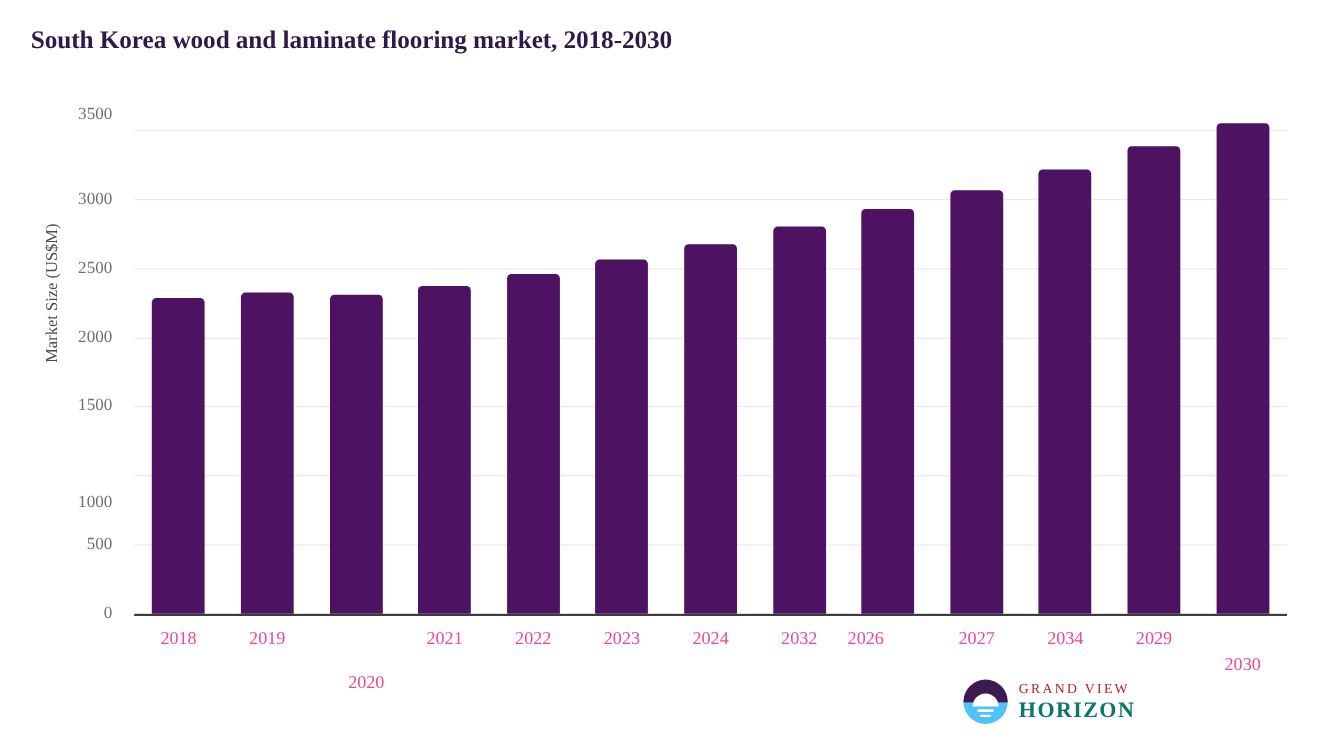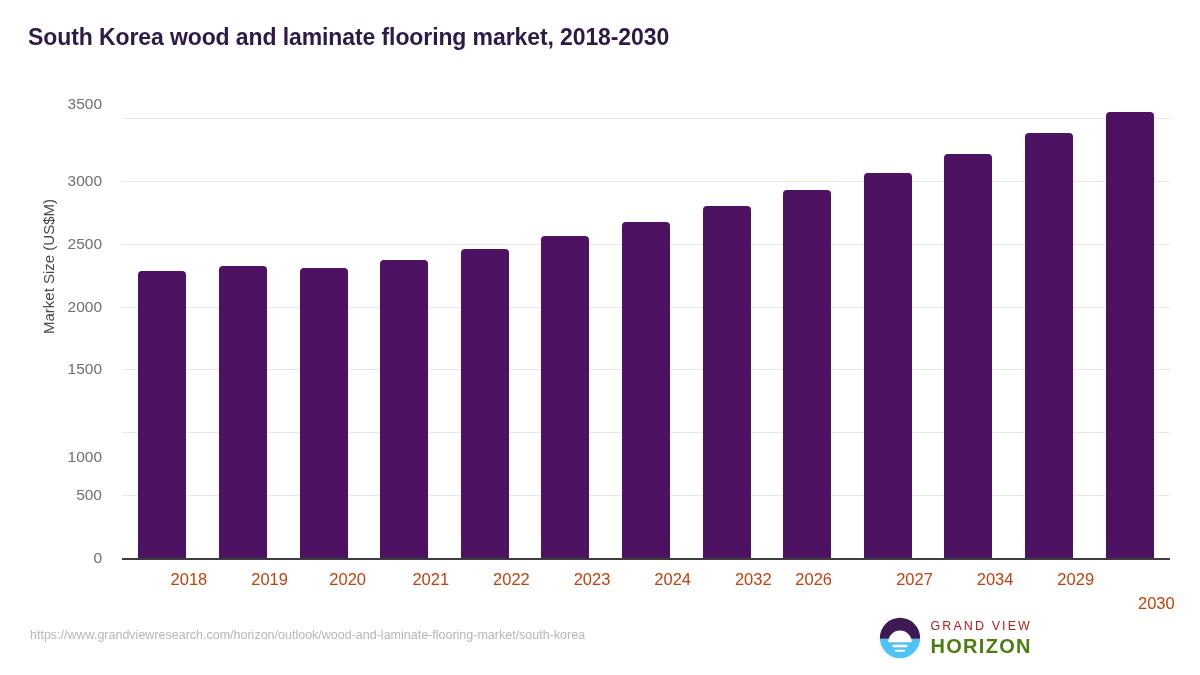--- a/index.html
+++ b/index.html
@@ -19,6 +19,7 @@
     height: 675px;
     background: #ffffff;
     box-sizing: border-box;
+    font-family: Liberation Serif, serif;
   }
 
   

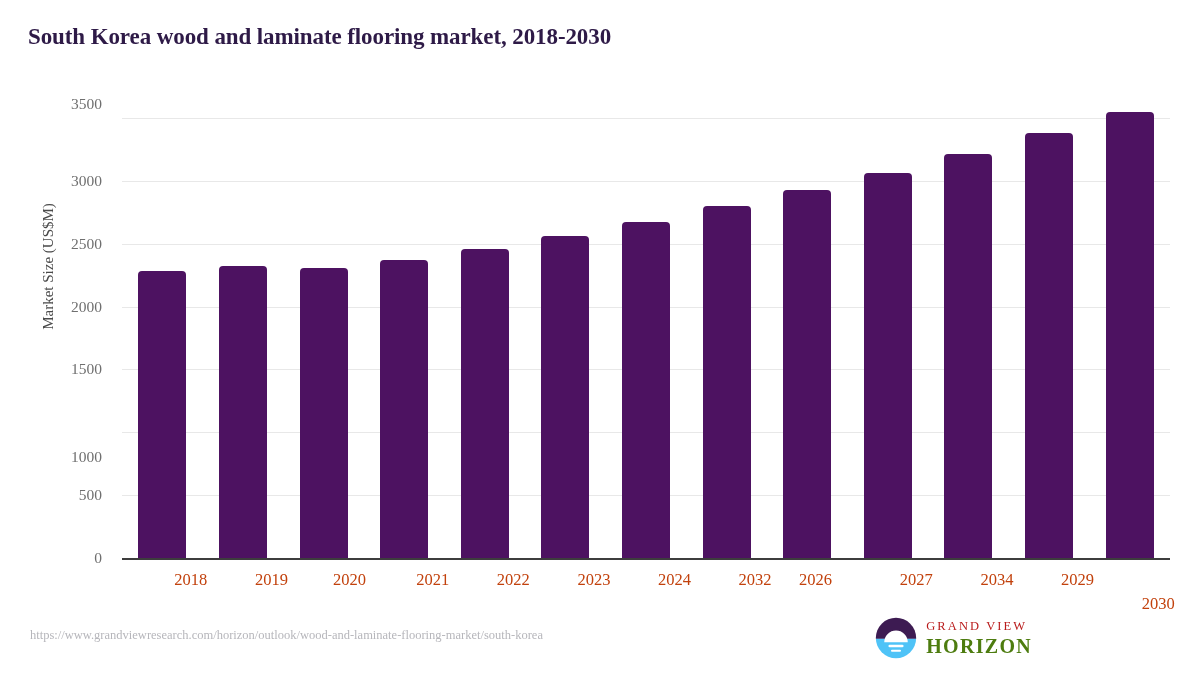--- a/index.html
+++ b/index.html
@@ -104,9 +104,9 @@
     position: absolute;
     top: 570px;
     width: 90px;
-    text-align: right;
+    text-align: center;
     font-size: 16.5px;
-    color: #c2410c;
+    color: #ec4899;
   }
 
   

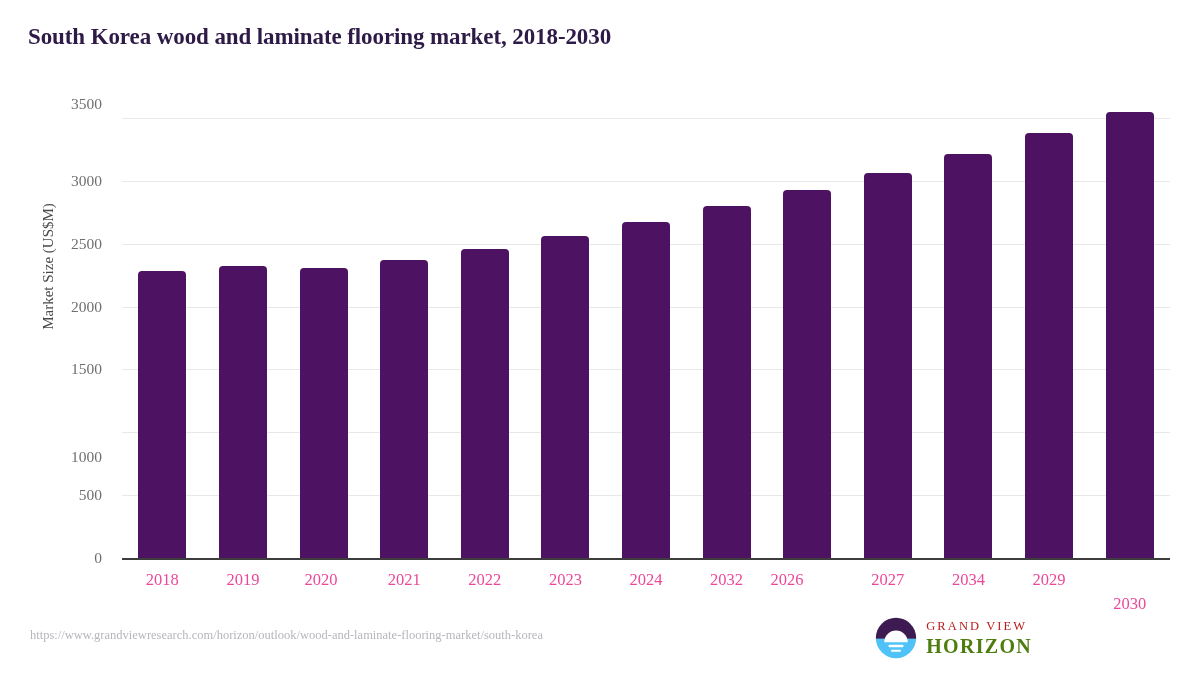--- a/index.html
+++ b/index.html
@@ -205,7 +205,7 @@
     <div id="x-tick-labels">
         <div class="x-tick-label" style="left: 117.308px;">2018</div>
         <div class="x-tick-label" style="left: 197.923px;">2019</div>
-        <div class="x-tick-label" style="left: 276px;">2020</div>
+        <div class="x-tick-label" style="left: 288px; margin-top: 40px;">2020</div>
         <div class="x-tick-label" style="left: 359.154px;">2021</div>
         <div class="x-tick-label" style="left: 439.769px;">2022</div>
         <div class="x-tick-label" style="left: 520.385px;">2023</div>

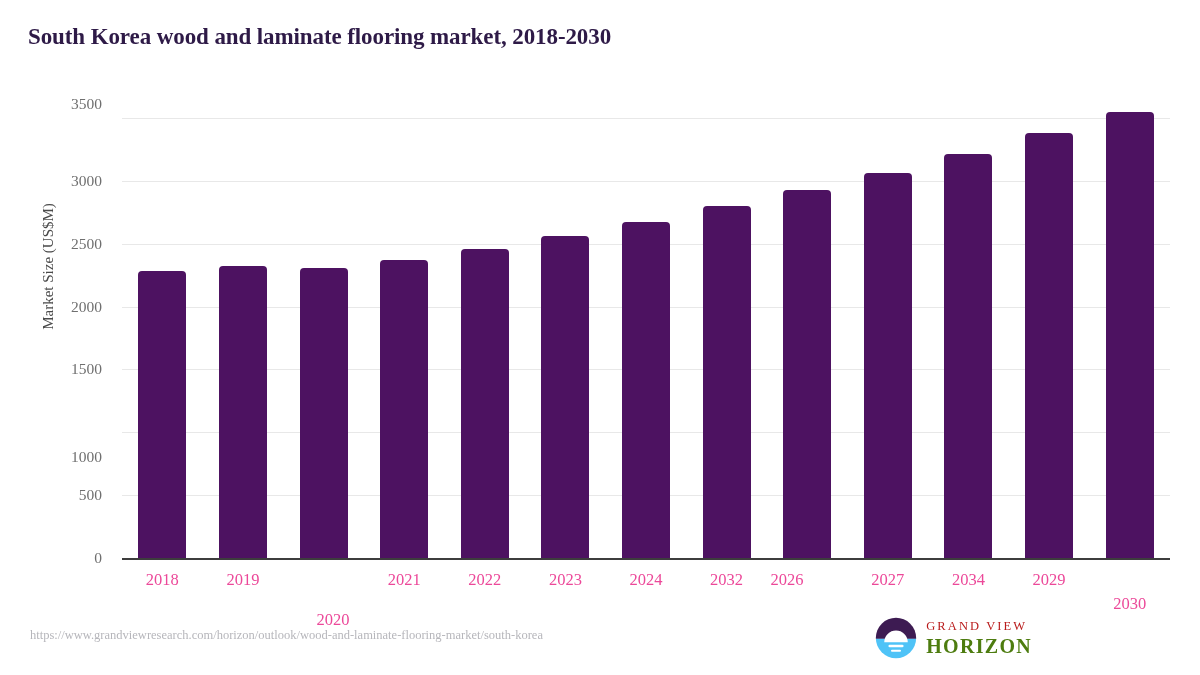--- a/index.html
+++ b/index.html
@@ -220,7 +220,6 @@
 
   </div>
 
-  <div id="footer-url">https://www.grandviewresearch.com/horizon/outlook/wood-and-laminate-flooring-market/south-korea</div>
 
   <div id="logo">
     <svg id="logo-mark" viewBox="0 0 100 100">

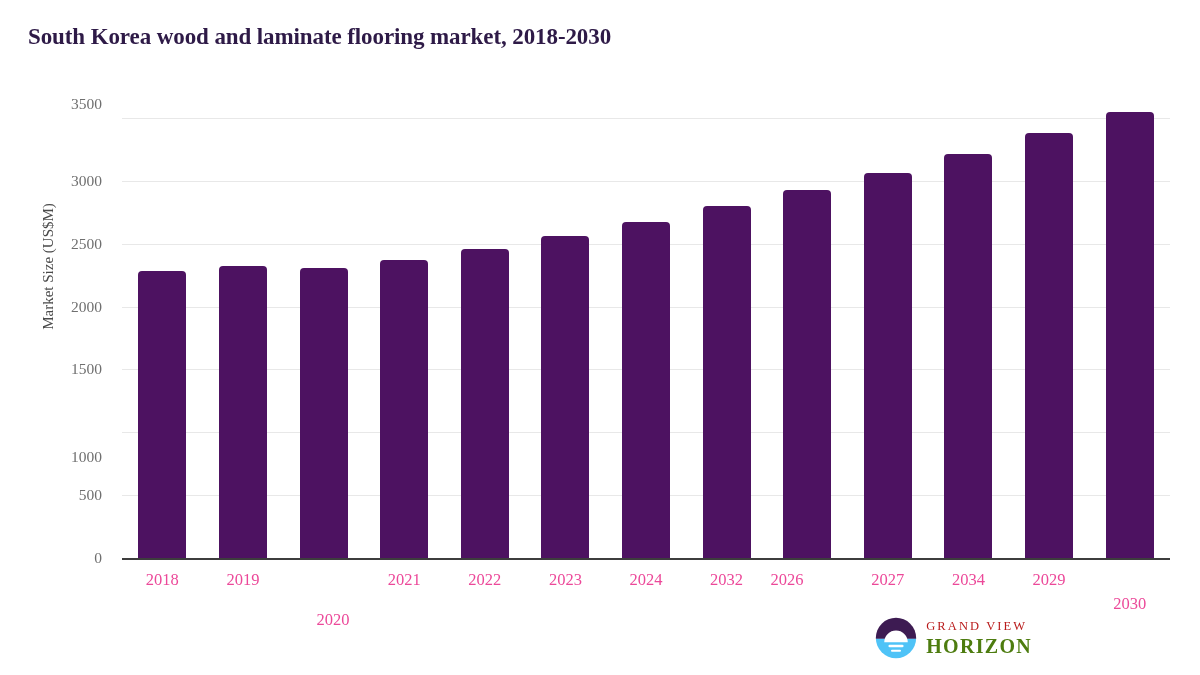--- a/index.html
+++ b/index.html
@@ -147,7 +147,7 @@
   #logo-line-2 {
     font-size: 20px;
     letter-spacing: 1.3px;
-    color: #4d7c0f;
+    color: #0f766e;
     font-weight: bold;
     margin-top: 3px;
   }

